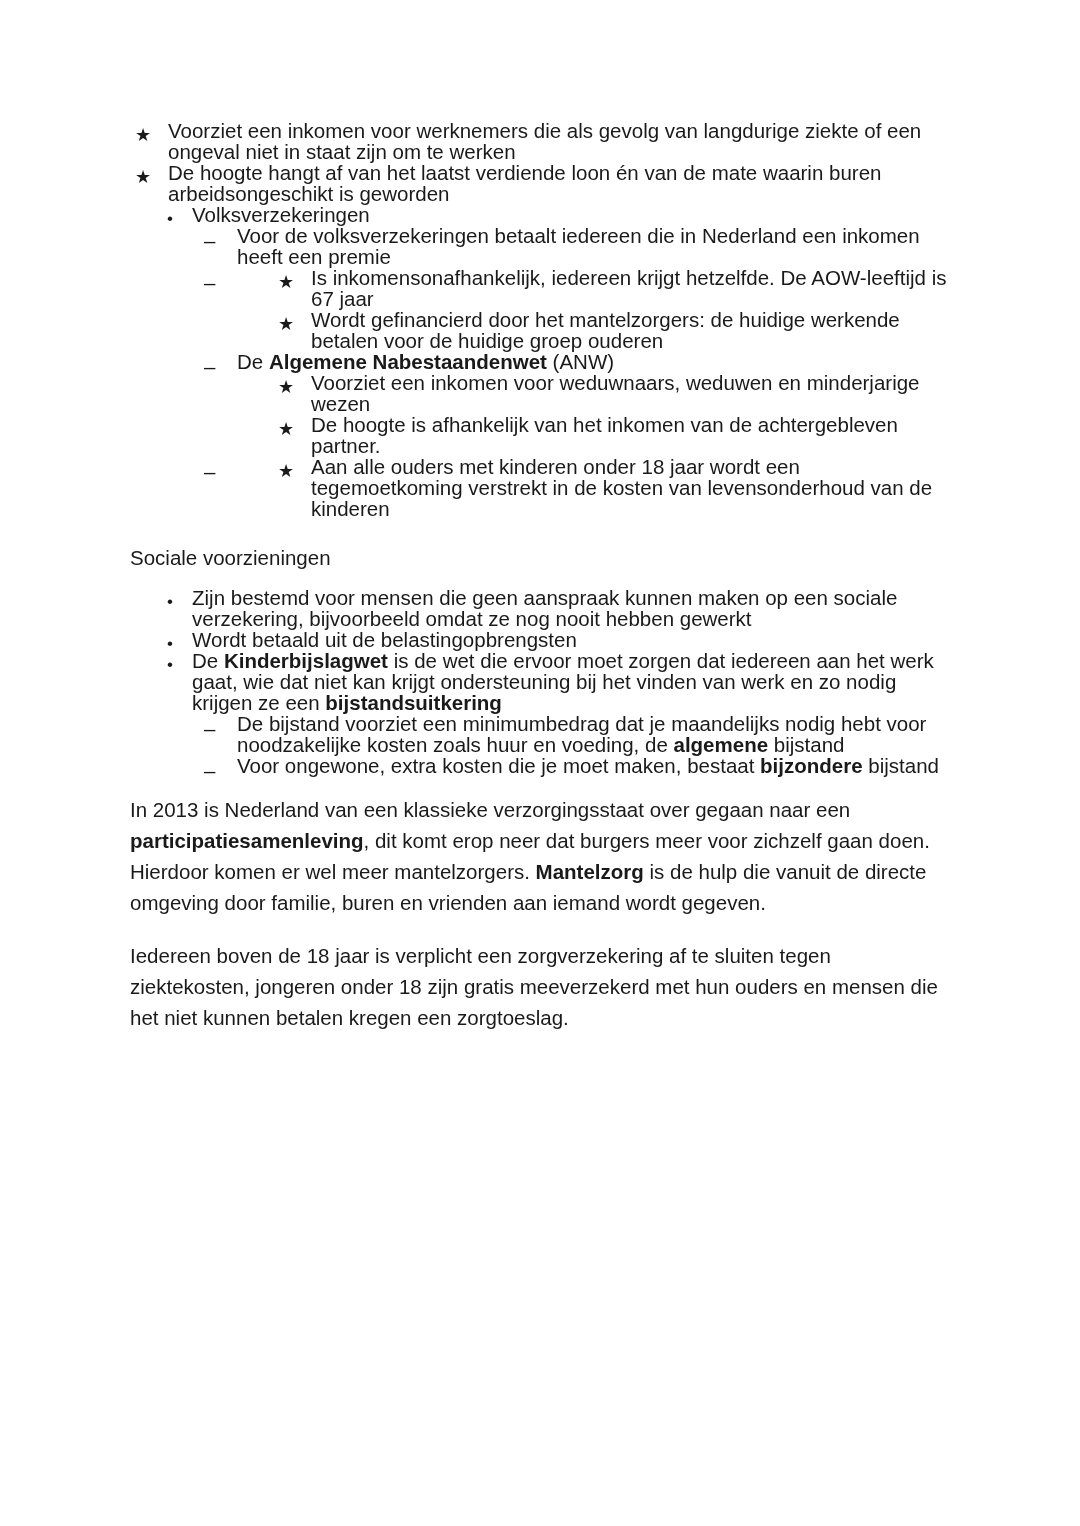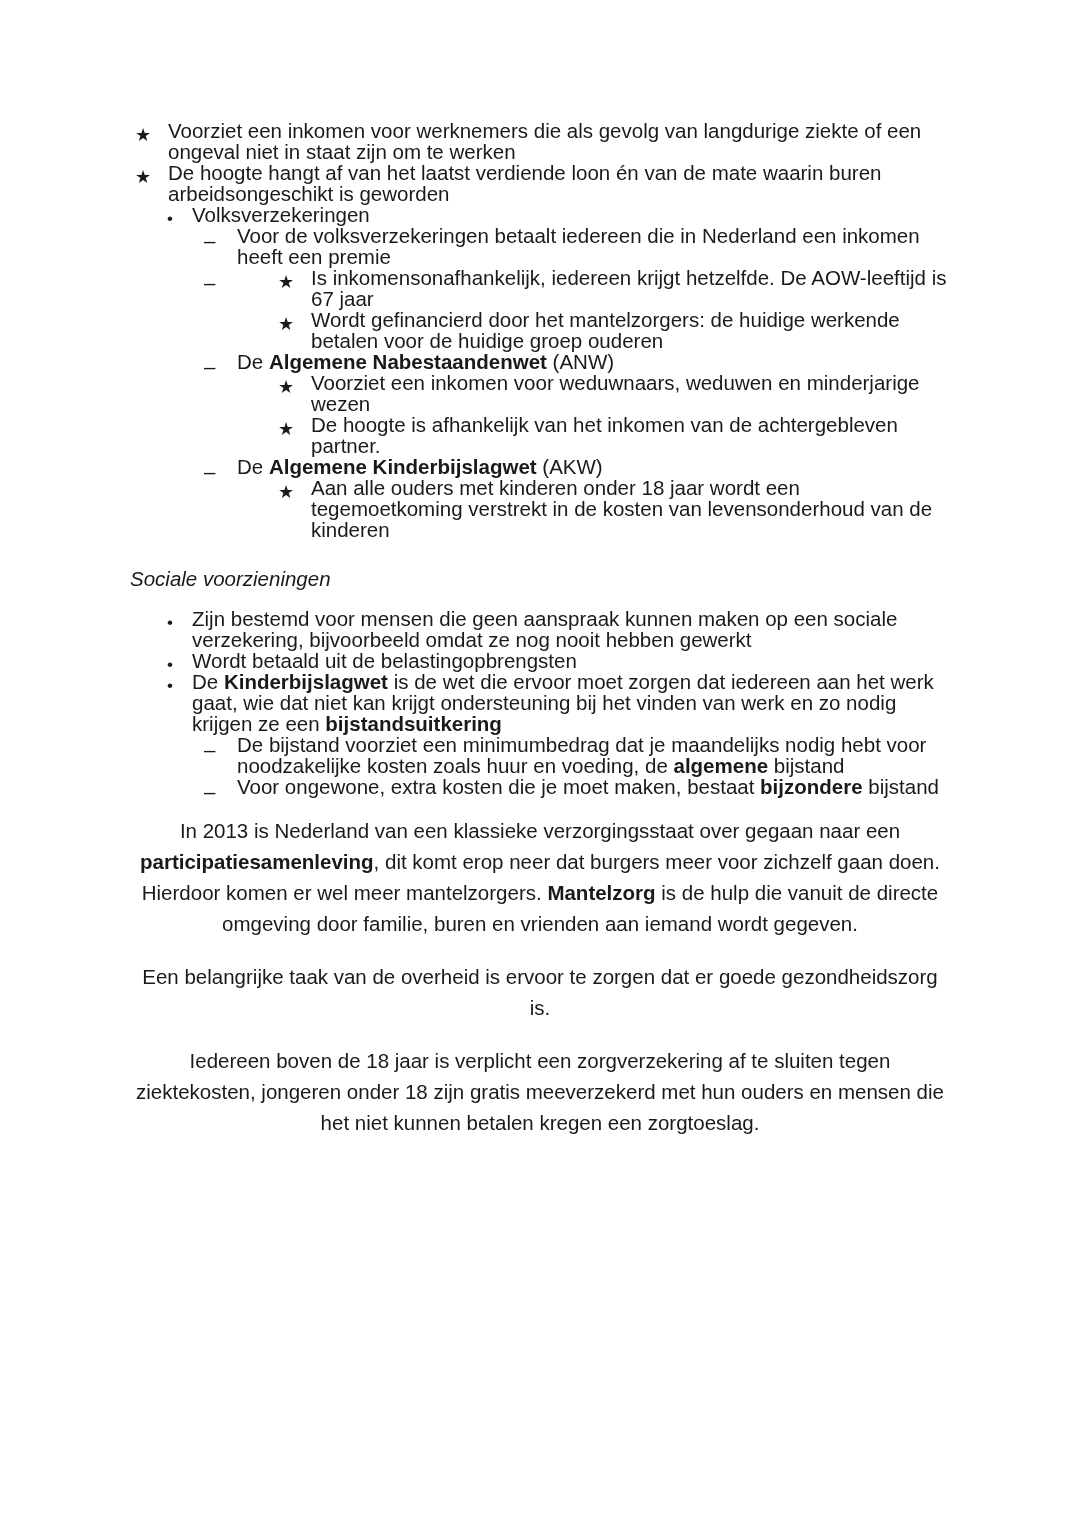--- a/index.html
+++ b/index.html
@@ -184,7 +184,6 @@
 
           <li class="item">
             <span class="marker">–</span>
-            <span class="text"><span>De </span><span class="b">Algemene Kinderbijslagwet</span><span> (AKW)</span></span>
 
             <ul class="lvl lvl3">
               <li class="item">

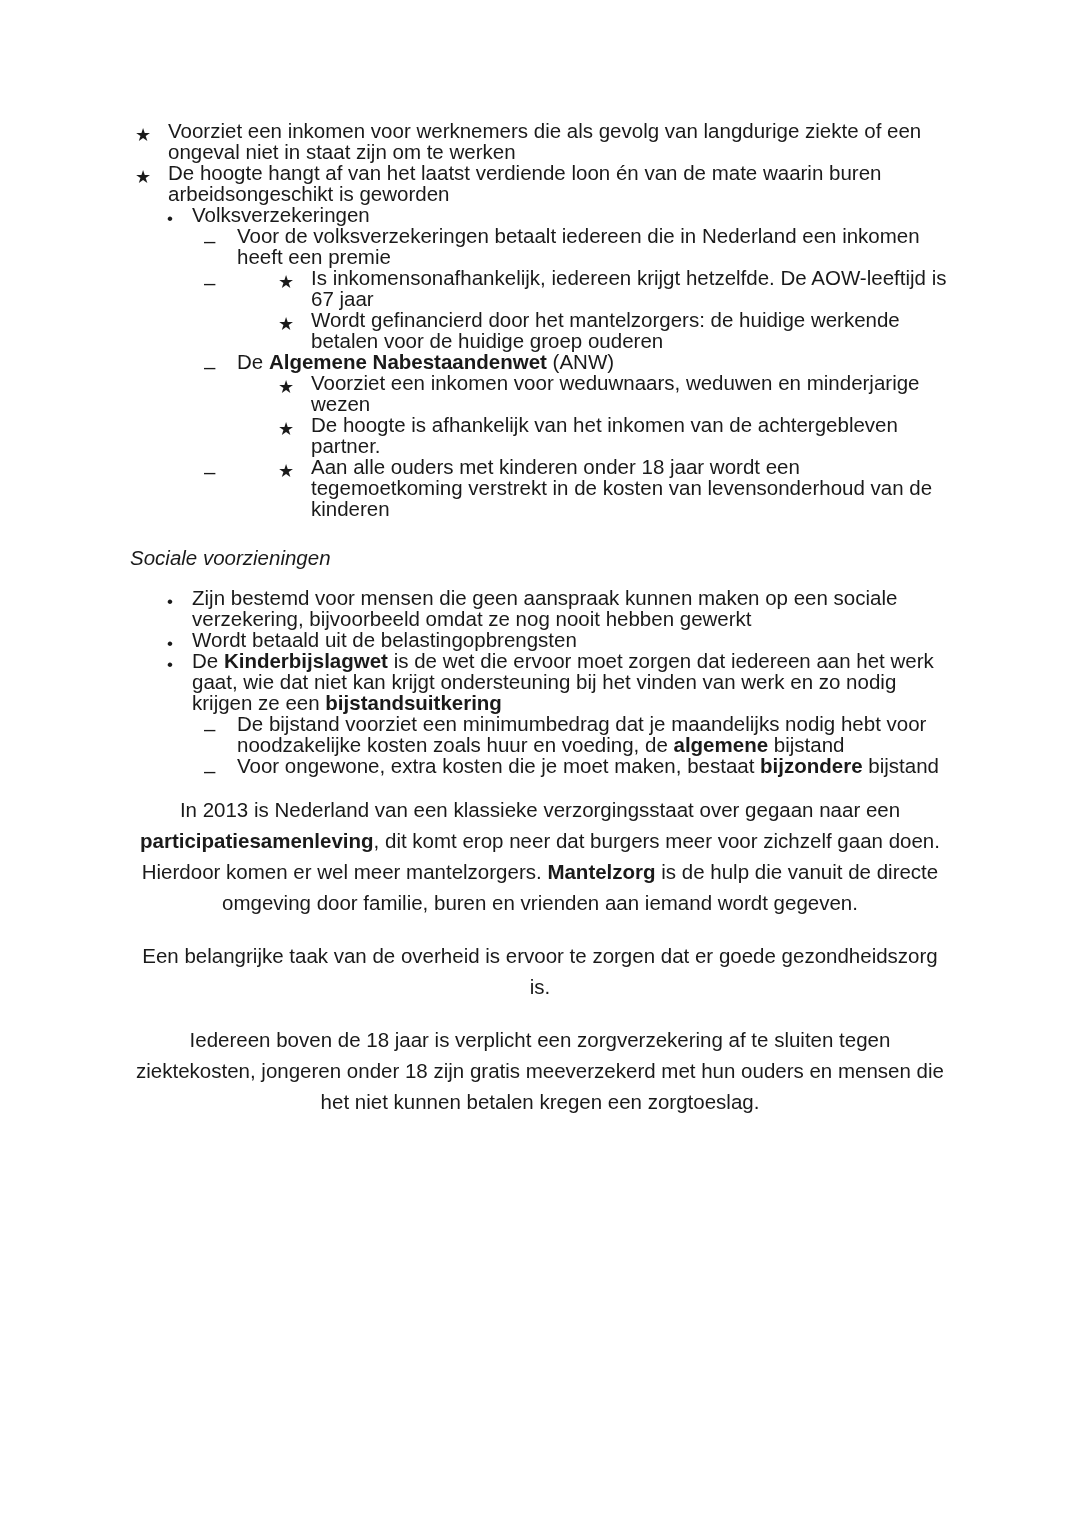--- a/index.html
+++ b/index.html
@@ -104,7 +104,6 @@
   }
 
   .section-heading {
-    font-style: italic;
     font-size: 20.5px;
     line-height: 31px;
     margin: 23px 0 14px 0;

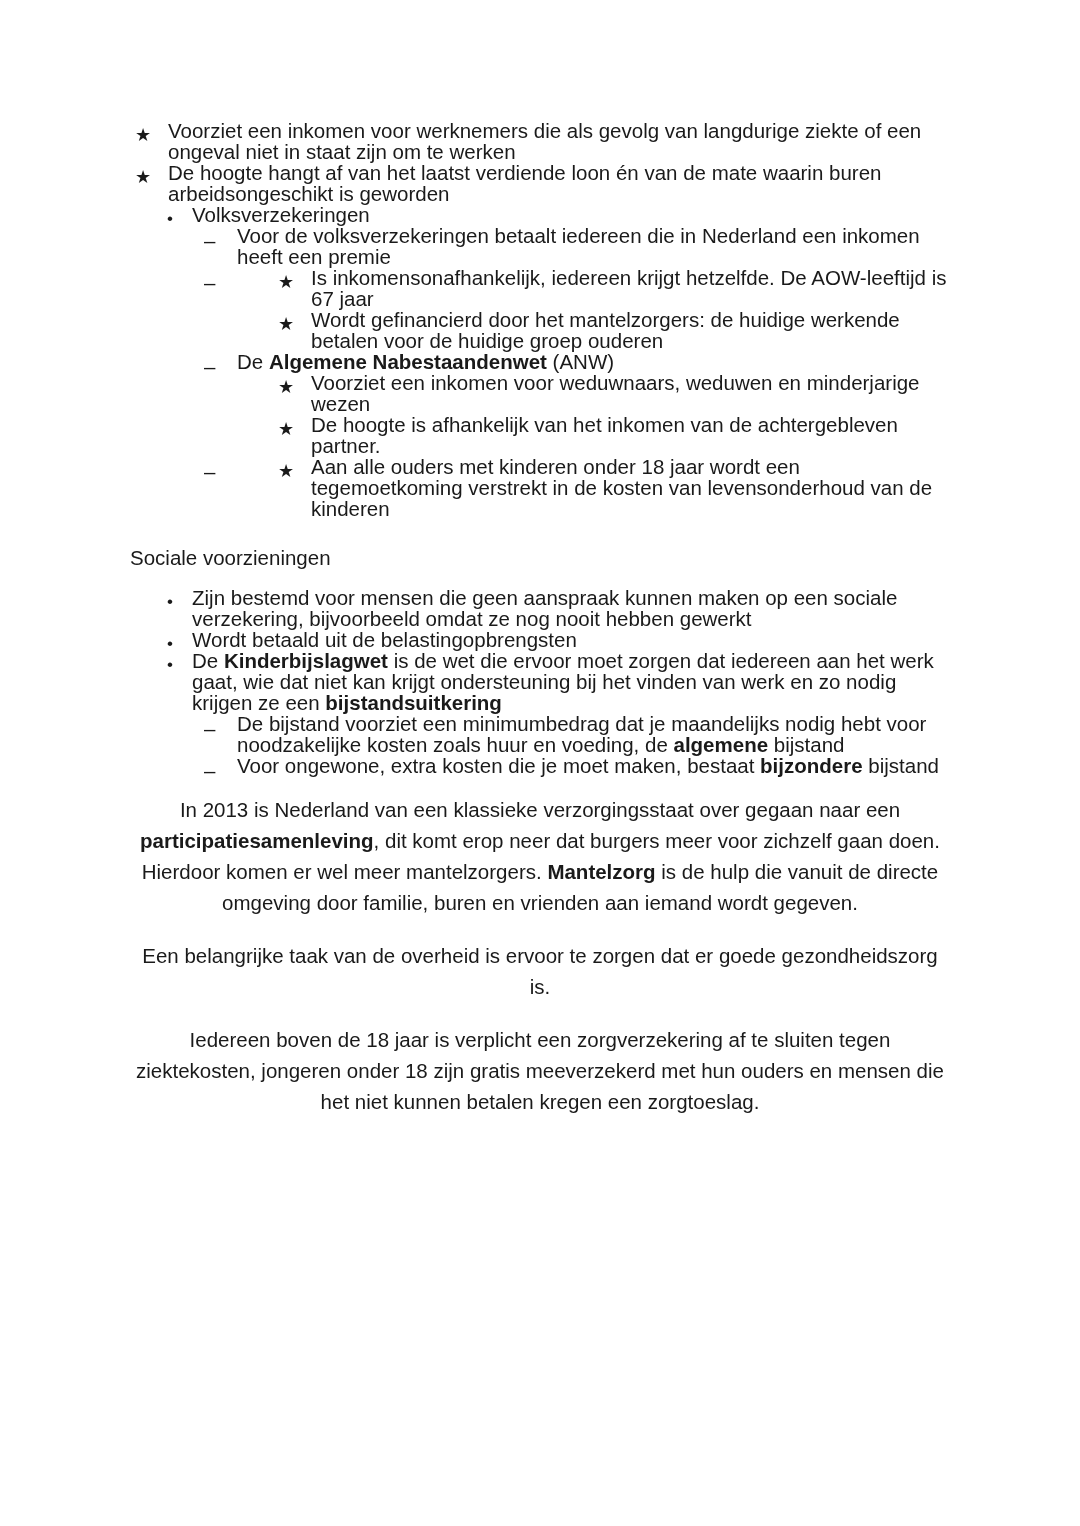--- a/index.html
+++ b/index.html
@@ -114,7 +114,6 @@
     font-size: 20.5px;
     line-height: 31px;
     width: 820px;
-    text-align: center;
   }
 
   p.para:last-child { margin-bottom: 0; }

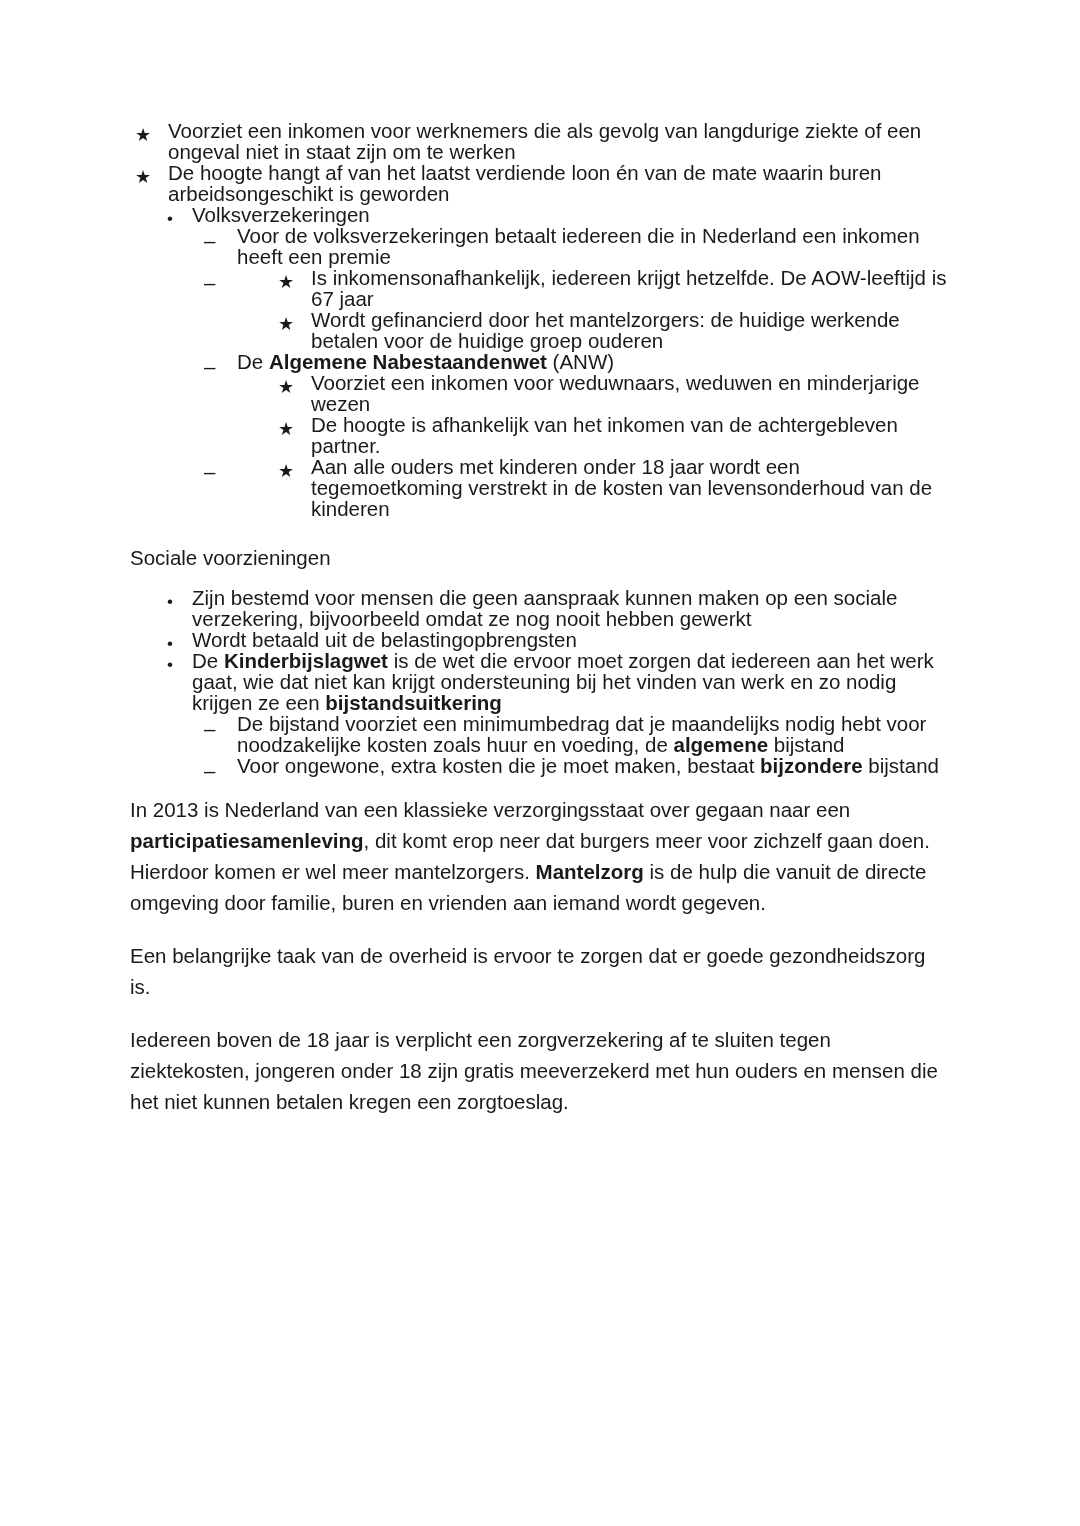--- a/index.html
+++ b/index.html
@@ -227,7 +227,6 @@
 
     <p class="para"><span>In 2013 is Nederland van een klassieke verzorgingsstaat over gegaan naar een </span><span class="b">participatiesamenleving</span><span>, dit komt erop neer dat burgers meer voor zichzelf gaan doen. Hierdoor komen er wel meer mantelzorgers. </span><span class="b">Mantelzorg</span><span> is de hulp die vanuit de directe omgeving door familie, buren en vrienden aan iemand wordt gegeven.</span></p>
 
-    <p class="para">Een belangrijke taak van de overheid is ervoor te zorgen dat er goede gezondheidszorg is.</p>
 
     <p class="para">Iedereen boven de 18 jaar is verplicht een zorgverzekering af te sluiten tegen ziektekosten, jongeren onder 18 zijn gratis meeverzekerd met hun ouders en mensen die het niet kunnen betalen kregen een zorgtoeslag.</p>
 

